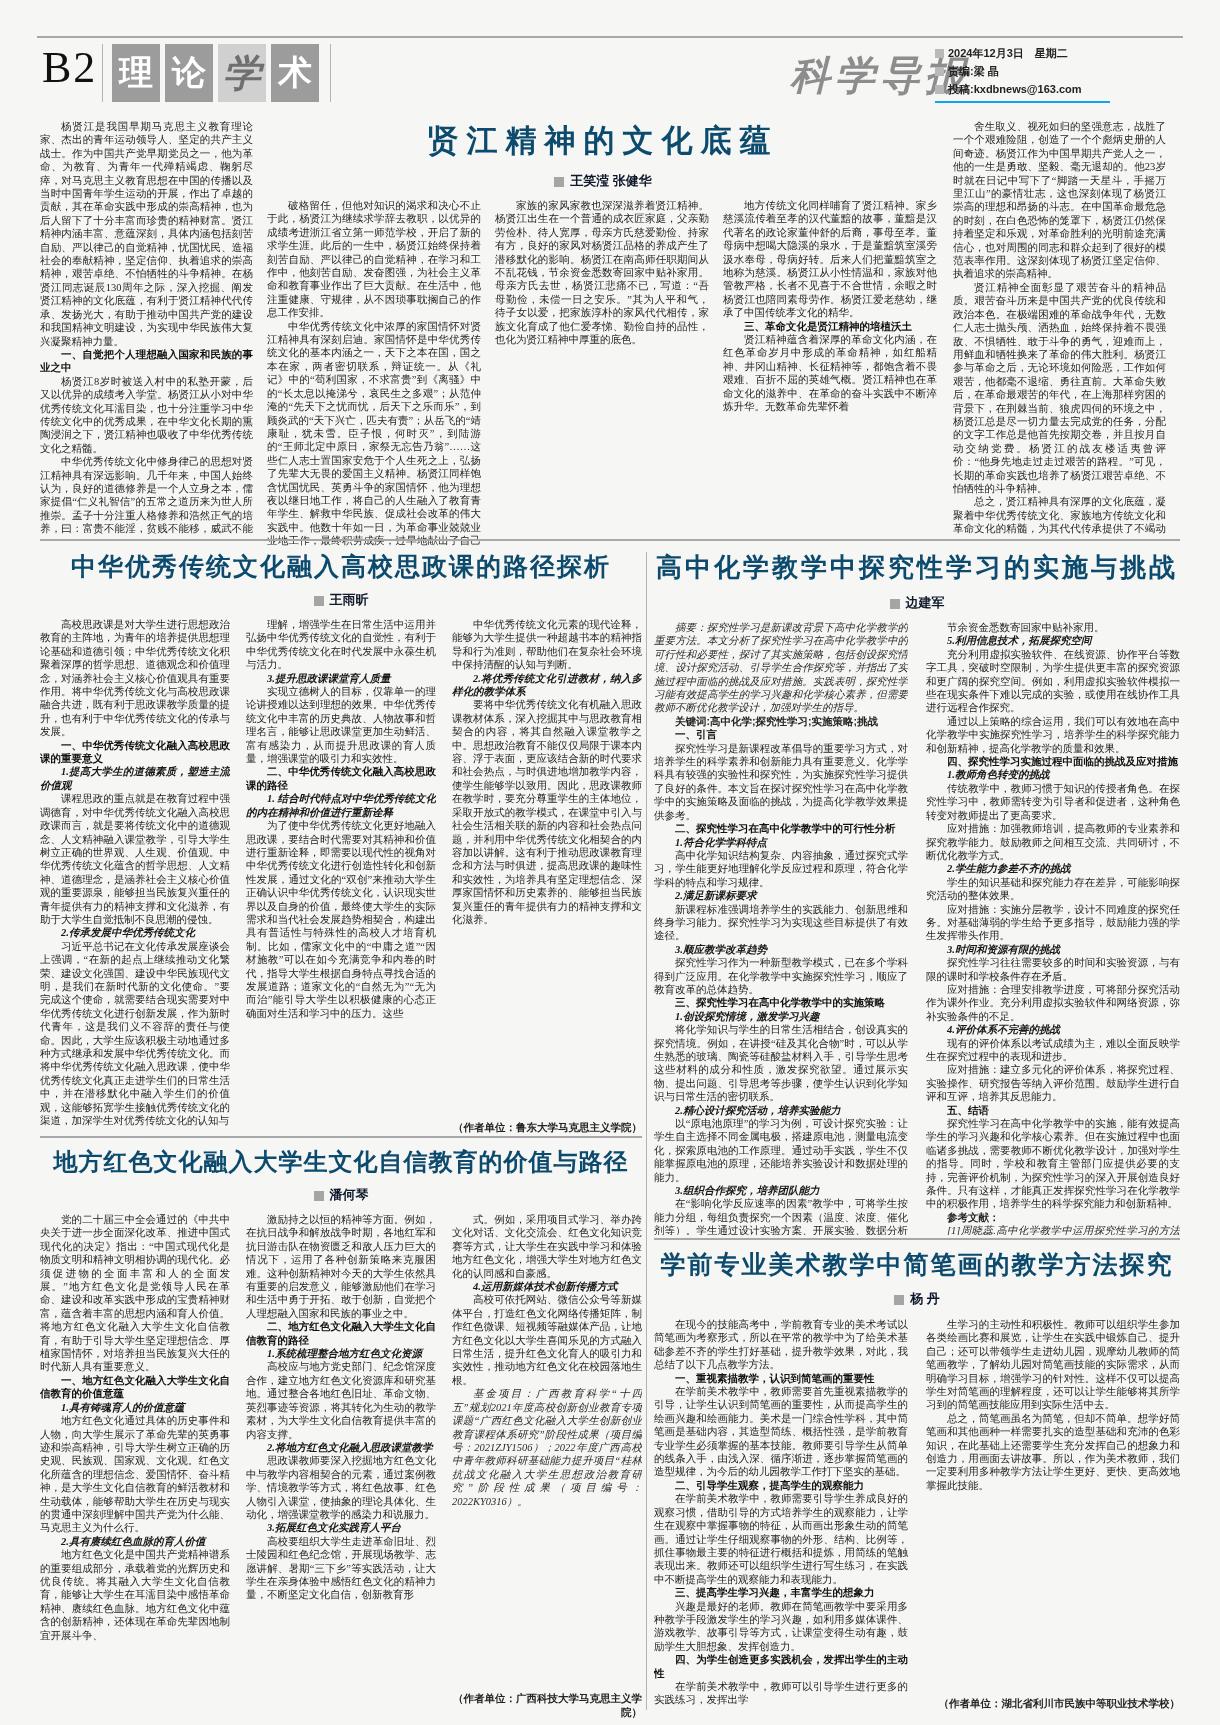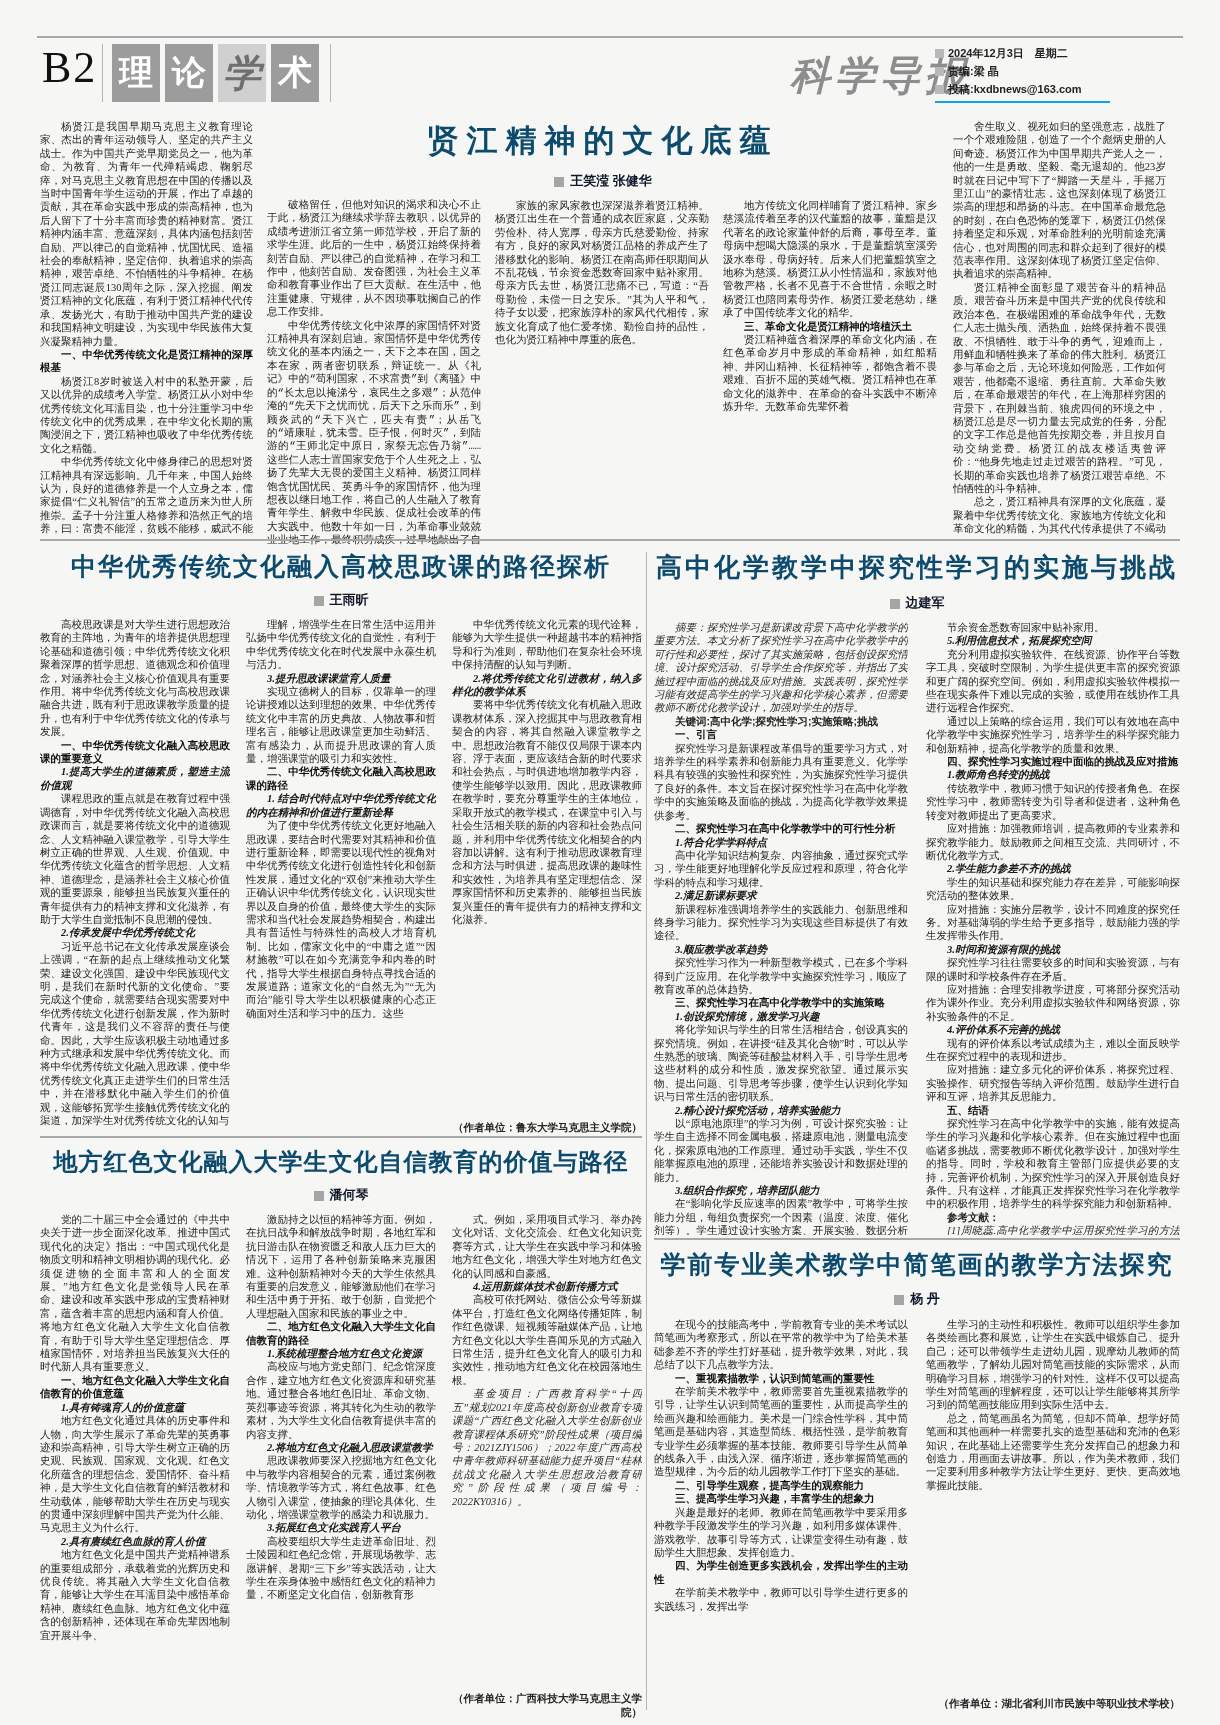--- a/index.html
+++ b/index.html
@@ -81,7 +81,7 @@
     <div class="art-title" style="font-size:31px;letter-spacing:8px;padding-top:8px;">贤江精神的文化底蕴</div>
     <div class="byline" style="margin:10px 0 9px 0;"><span class="sq"></span><span>王笑滢  张健华</span></div>
     <div class="cols" style="gap:14px;">
-      <div class="col" style="width:214px;height:347px;font-family:Liberation Mono, monospace;">
+      <div class="col" style="width:214px;height:347px;">
           <p class="it-p">破格留任，但他对知识的渴求和决心不止于此，杨贤江为继续求学辞去教职，以优异的成绩考进浙江省立第一师范学校，开启了新的求学生涯。此后的一生中，杨贤江始终保持着刻苦自励、严以律己的自觉精神，在学习和工作中，他刻苦自励、发奋图强，为社会主义革命和教育事业作出了巨大贡献。在生活中，他注重健康、守规律，从不因琐事耽搁自己的作息工作安排。</p>
           <p class="it-p">中华优秀传统文化中浓厚的家国情怀对贤江精神具有深刻启迪。家国情怀是中华优秀传统文化的基本内涵之一，天下之本在国，国之本在家，两者密切联系，辩证统一。从《礼记》中的“苟利国家，不求富贵”到《离骚》中的“长太息以掩涕兮，哀民生之多艰”；从范仲淹的“先天下之忧而忧，后天下之乐而乐”，到顾炎武的“天下兴亡，匹夫有责”；从岳飞的“靖康耻，犹未雪。臣子恨，何时灭”，到陆游的“王师北定中原日，家祭无忘告乃翁”……这些仁人志士置国家安危于个人生死之上，弘扬了先辈大无畏的爱国主义精神。杨贤江同样饱含忧国忧民、英勇斗争的家国情怀，他为理想夜以继日地工作，将自己的人生融入了教育青年学生、解救中华民族、促成社会改革的伟大实践中。他数十年如一日，为革命事业兢兢业业地工作，最终积劳成疾，过早地献出了自己的生命。这是他忧国忧民、造福社会的奉献精神的最好诠释。</p>
         </div>

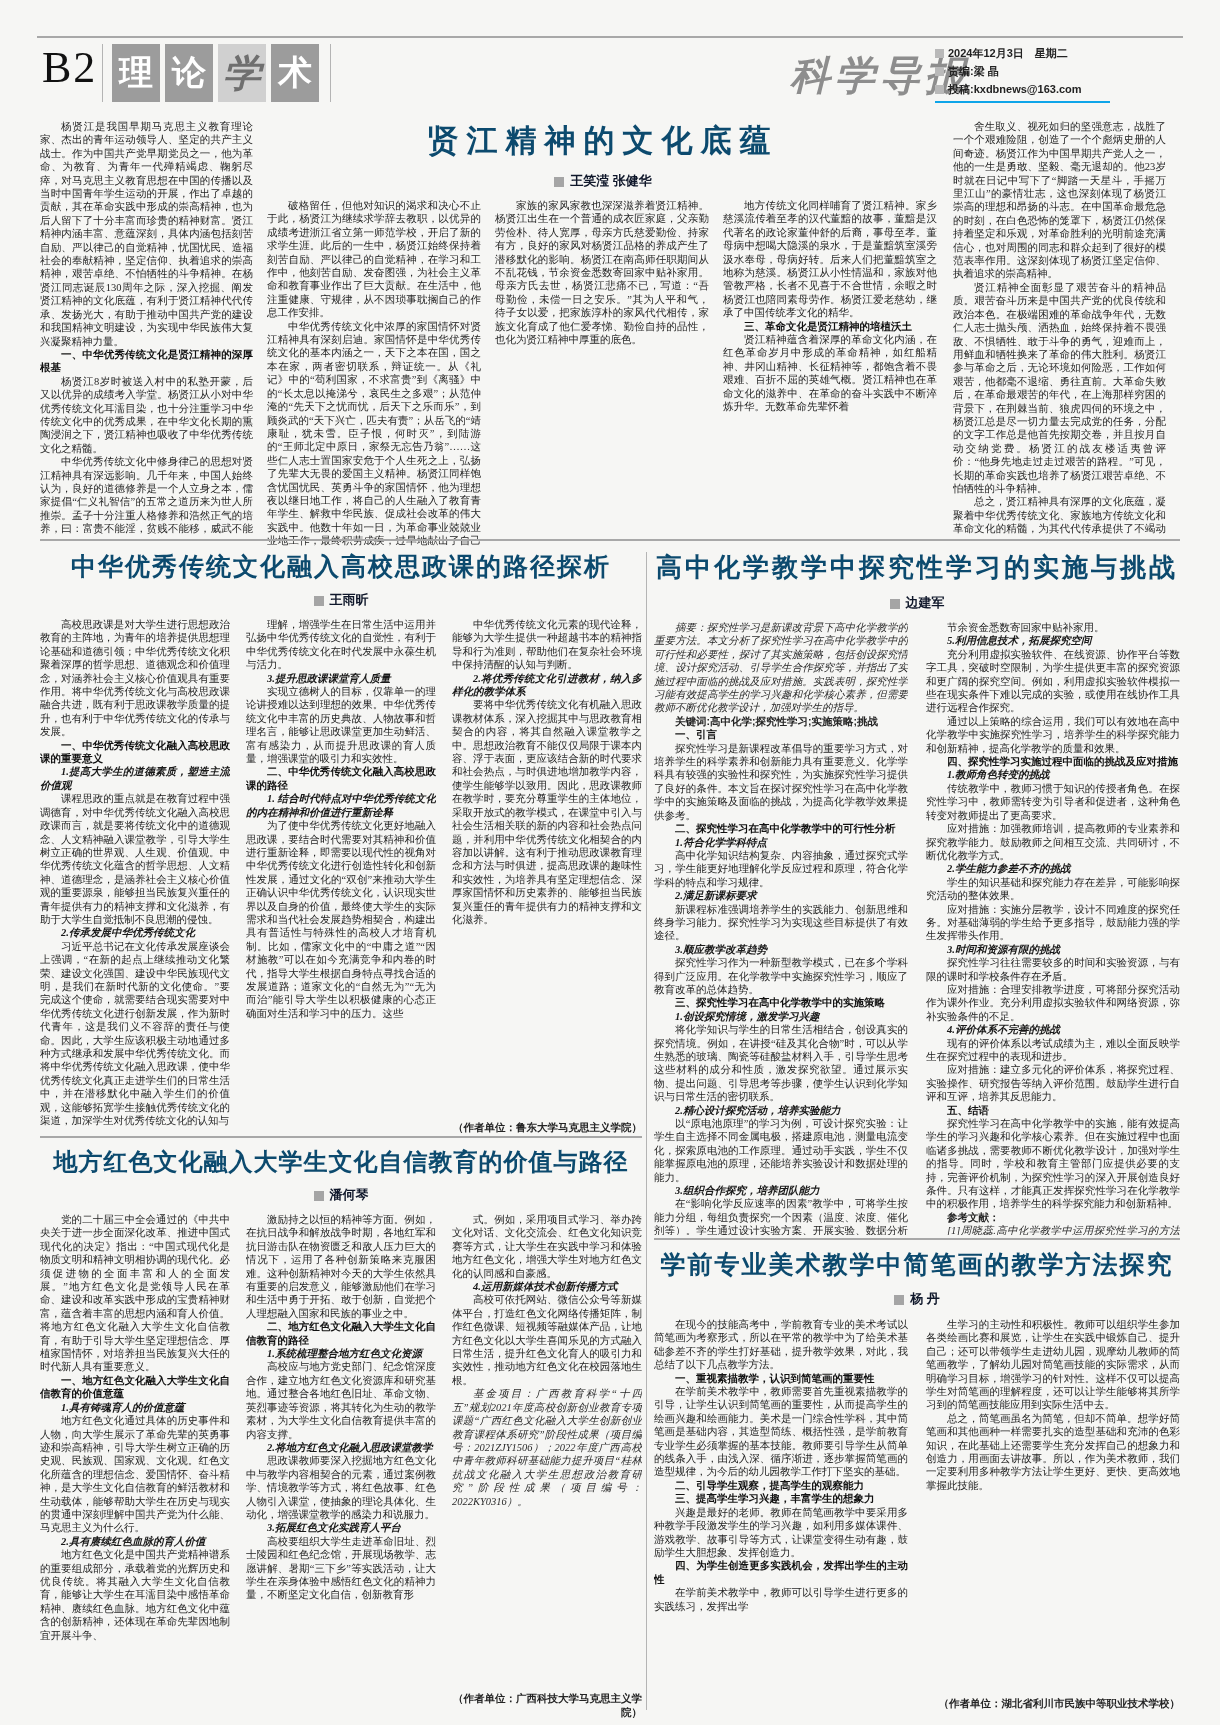--- a/index.html
+++ b/index.html
@@ -73,7 +73,7 @@
 <div class="abs" style="left:40px;top:112px;width:1140px;height:423px;display:flex;gap:14px;">
   <div class="col" style="width:213px;height:423px;padding-top:8px;">
       <p class="it-p">杨贤江是我国早期马克思主义教育理论家、杰出的青年运动领导人、坚定的共产主义战士。作为中国共产党早期党员之一，他为革命、为教育、为青年一代殚精竭虑、鞠躬尽瘁，对马克思主义教育思想在中国的传播以及当时中国青年学生运动的开展，作出了卓越的贡献，其在革命实践中形成的崇高精神，也为后人留下了十分丰富而珍贵的精神财富。贤江精神内涵丰富、意蕴深刻，具体内涵包括刻苦自励、严以律己的自觉精神，忧国忧民、造福社会的奉献精神，坚定信仰、执着追求的崇高精神，艰苦卓绝、不怕牺牲的斗争精神。在杨贤江同志诞辰130周年之际，深入挖掘、阐发贤江精神的文化底蕴，有利于贤江精神代代传承、发扬光大，有助于推动中国共产党的建设和我国精神文明建设，为实现中华民族伟大复兴凝聚精神力量。</p>
-      <p class="it-h">一、中华优秀传统文化是贤江精神的深厚根基</p>
+      <p class="it-h">一、自觉把个人理想融入国家和民族的事业之中</p>
       <p class="it-p">杨贤江8岁时被送入村中的私塾开蒙，后又以优异的成绩考入学堂。杨贤江从小对中华优秀传统文化耳濡目染，也十分注重学习中华传统文化中的优秀成果，在中华文化长期的熏陶浸润之下，贤江精神也吸收了中华优秀传统文化之精髓。</p>
       <p class="it-p">中华优秀传统文化中修身律己的思想对贤江精神具有深远影响。几千年来，中国人始终认为，良好的道德修养是一个人立身之本，儒家提倡“仁义礼智信”的五常之道历来为世人所推崇。孟子十分注重人格修养和浩然正气的培养，曰：富贵不能淫，贫贱不能移，威武不能屈。《易·乾》中提出：“天行健，君子以自强不息。”强调君子应该始终积极努力向上、永不停歇；《礼记·大学》中也指出“修身齐家治国平天下”。杨贤江自小聪颖过人，从诚意学堂毕业后，被学堂</p>
     </div>

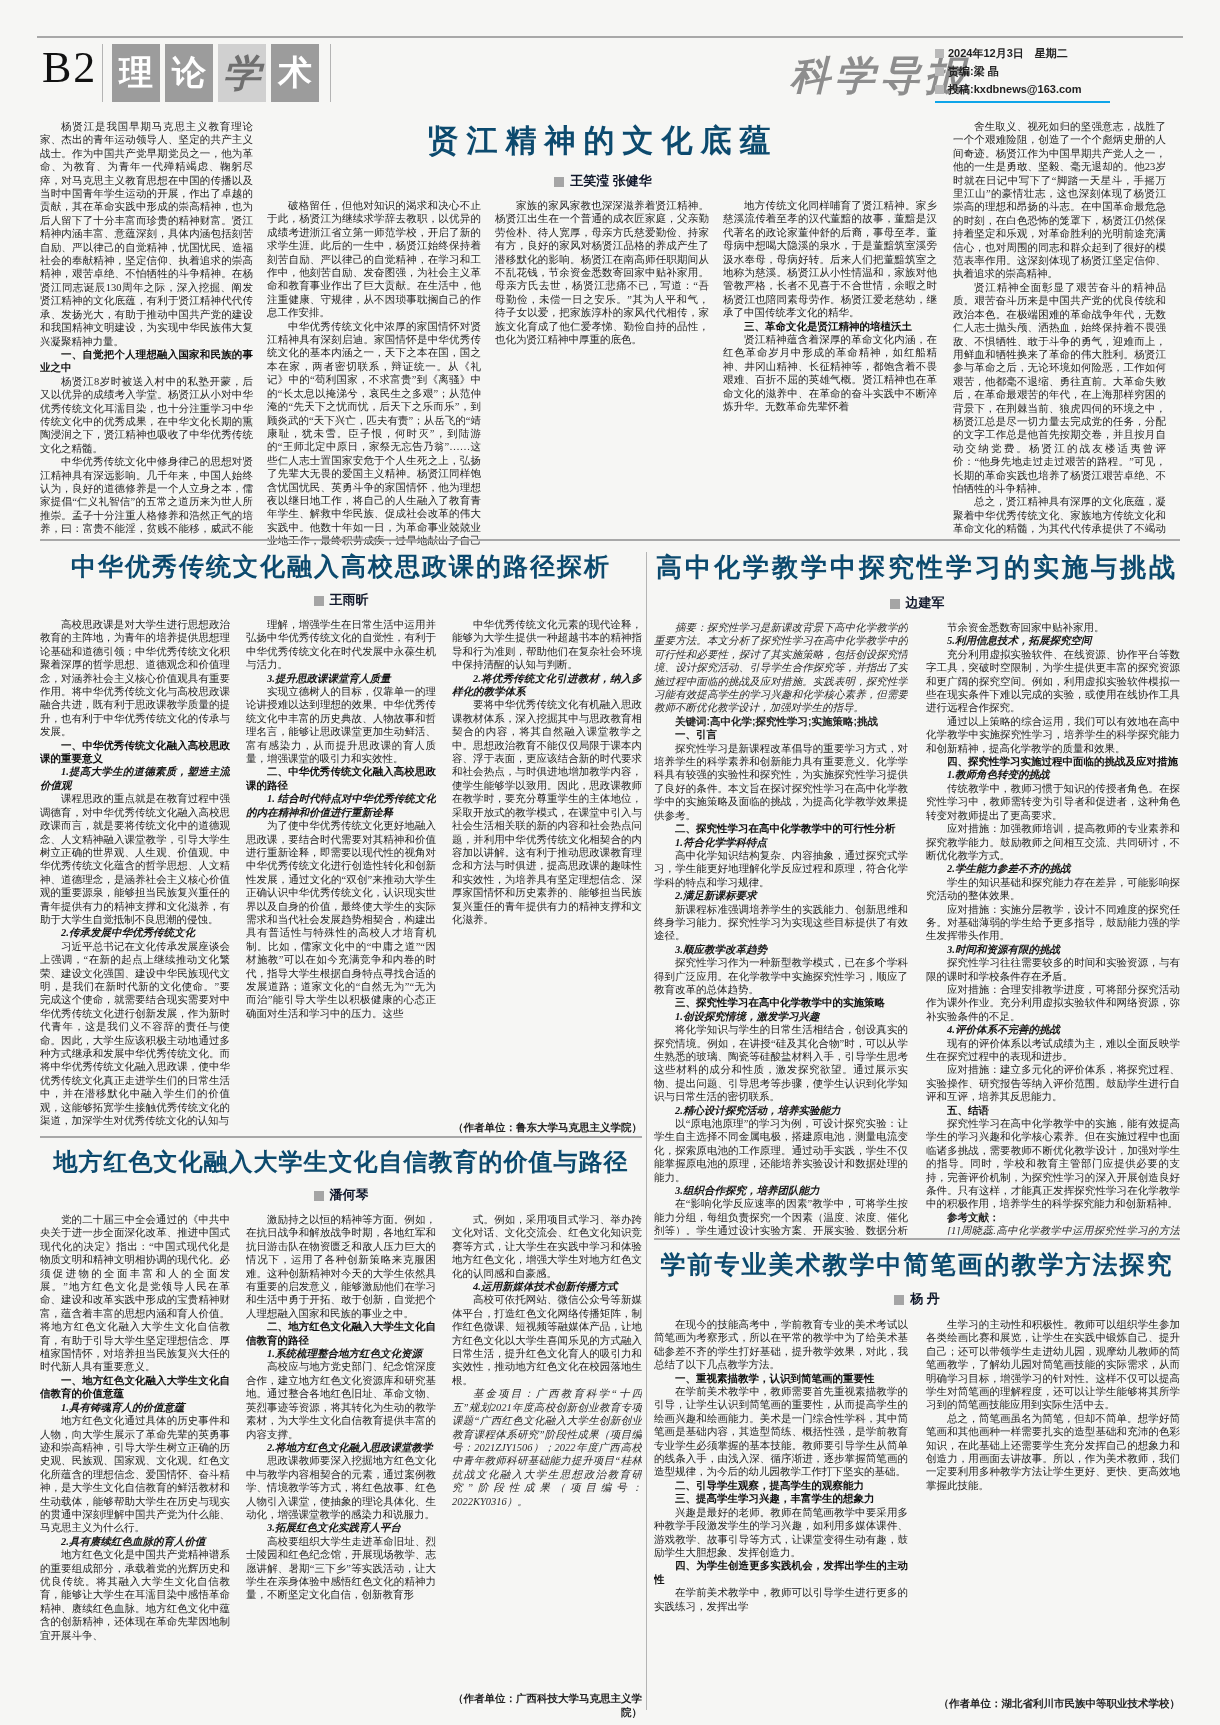--- a/index.html
+++ b/index.html
@@ -229,6 +229,7 @@
         <p class="it-h">一、重视素描教学，认识到简笔画的重要性</p>
         <p class="it-p">在学前美术教学中，教师需要首先重视素描教学的引导，让学生认识到简笔画的重要性，从而提高学生的绘画兴趣和绘画能力。美术是一门综合性学科，其中简笔画是基础内容，其造型简练、概括性强，是学前教育专业学生必须掌握的基本技能。教师要引导学生从简单的线条入手，由浅入深、循序渐进，逐步掌握简笔画的造型规律，为今后的幼儿园教学工作打下坚实的基础。</p>
         <p class="it-h">二、引导学生观察，提高学生的观察能力</p>
+        <p class="it-p">在学前美术教学中，教师需要引导学生养成良好的观察习惯，借助引导的方式培养学生的观察能力，让学生在观察中掌握事物的特征，从而画出形象生动的简笔画。通过让学生仔细观察事物的外形、结构、比例等，抓住事物最主要的特征进行概括和提炼，用简练的笔触表现出来。教师还可以组织学生进行写生练习，在实践中不断提高学生的观察能力和表现能力。</p>
         <p class="it-h">三、提高学生学习兴趣，丰富学生的想象力</p>
         <p class="it-p">兴趣是最好的老师。教师在简笔画教学中要采用多种教学手段激发学生的学习兴趣，如利用多媒体课件、游戏教学、故事引导等方式，让课堂变得生动有趣，鼓励学生大胆想象、发挥创造力。</p>
         <p class="it-h">四、为学生创造更多实践机会，发挥出学生的主动性</p>

